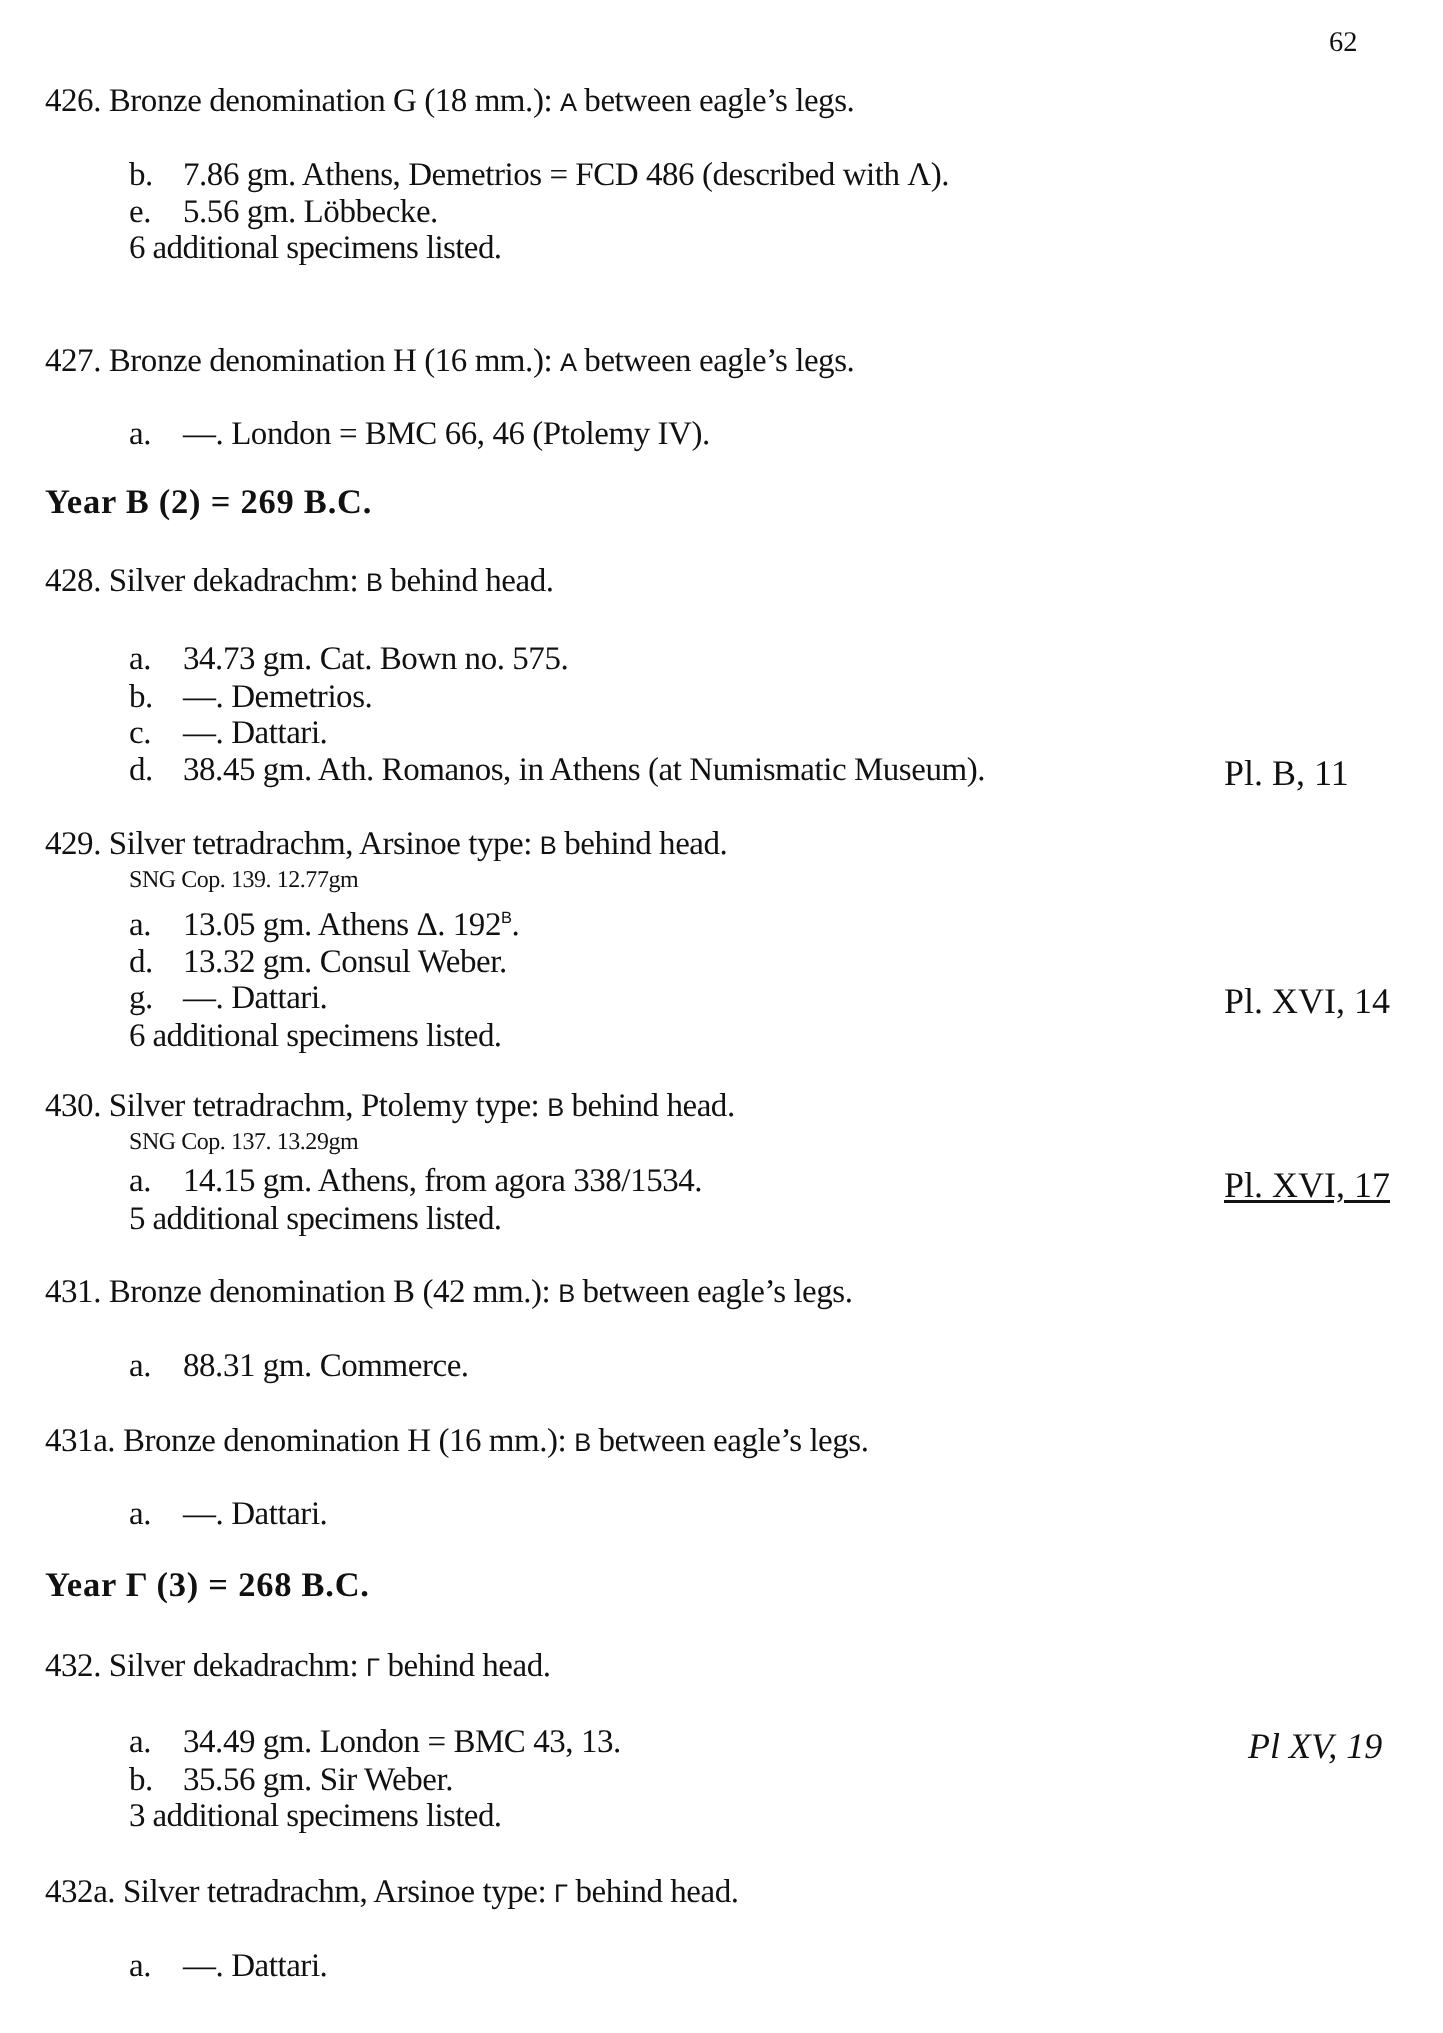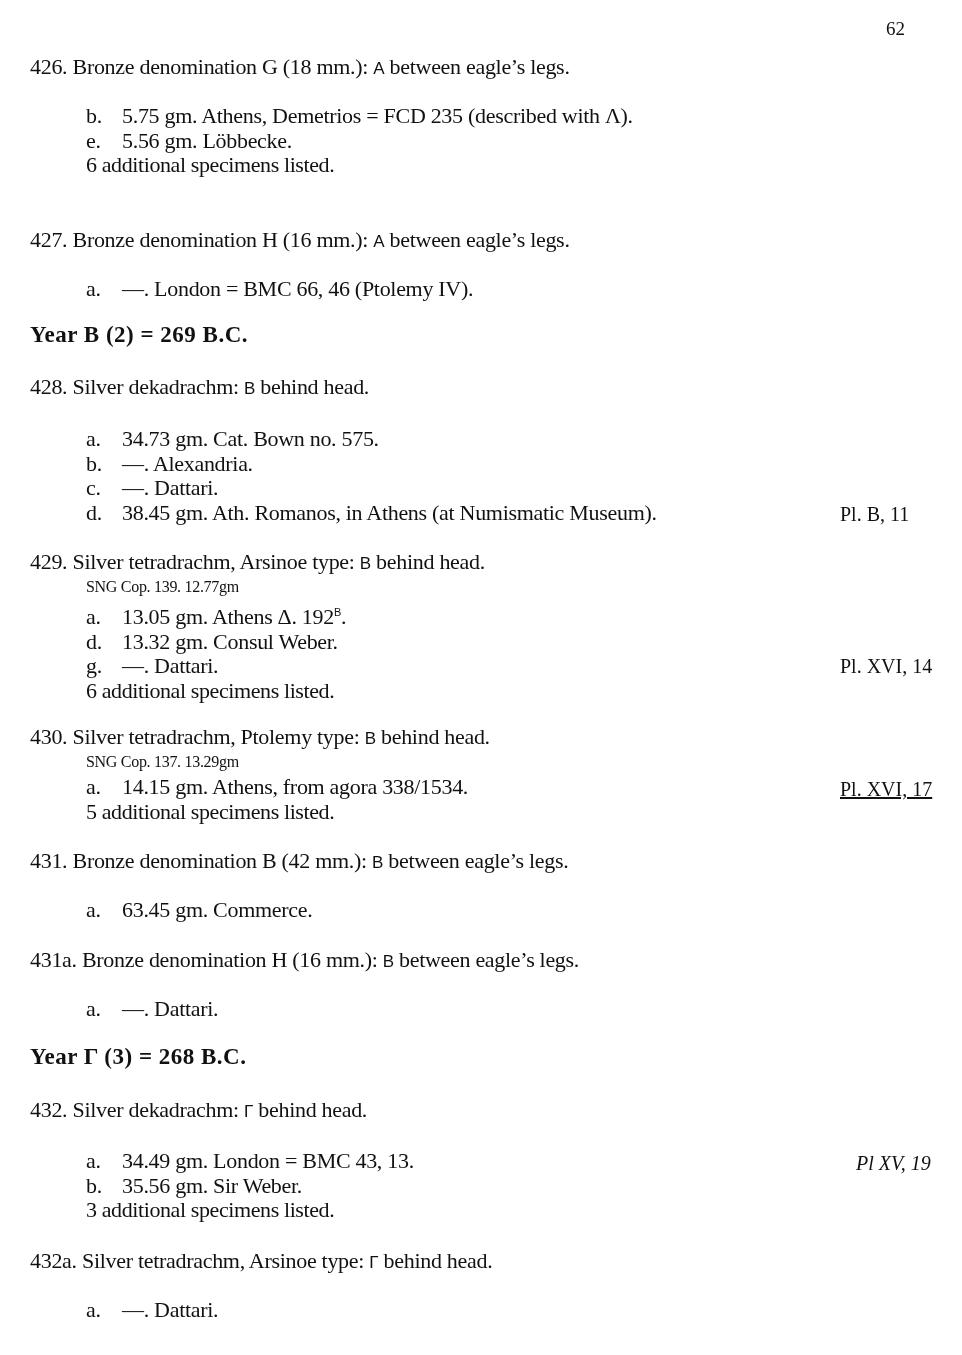--- a/index.html
+++ b/index.html
@@ -34,7 +34,7 @@
     <span>between eagle’s legs.</span>
   </div>
   <div style="height:22px"></div>
-  <div class="spec"><span class="lbl">b.</span><span>5.75 gm. Athens, Demetrios = FCD 235 (described with Λ).</span></div>
+  <div class="spec"><span class="lbl">b.</span><span>7.86 gm. Athens, Demetrios = FCD 486 (described with Λ).</span></div>
   <div class="spec"><span class="lbl">e.</span><span>5.56 gm. Löbbecke.</span></div>
   <div class="additional">6 additional specimens listed.</div>
 </div>

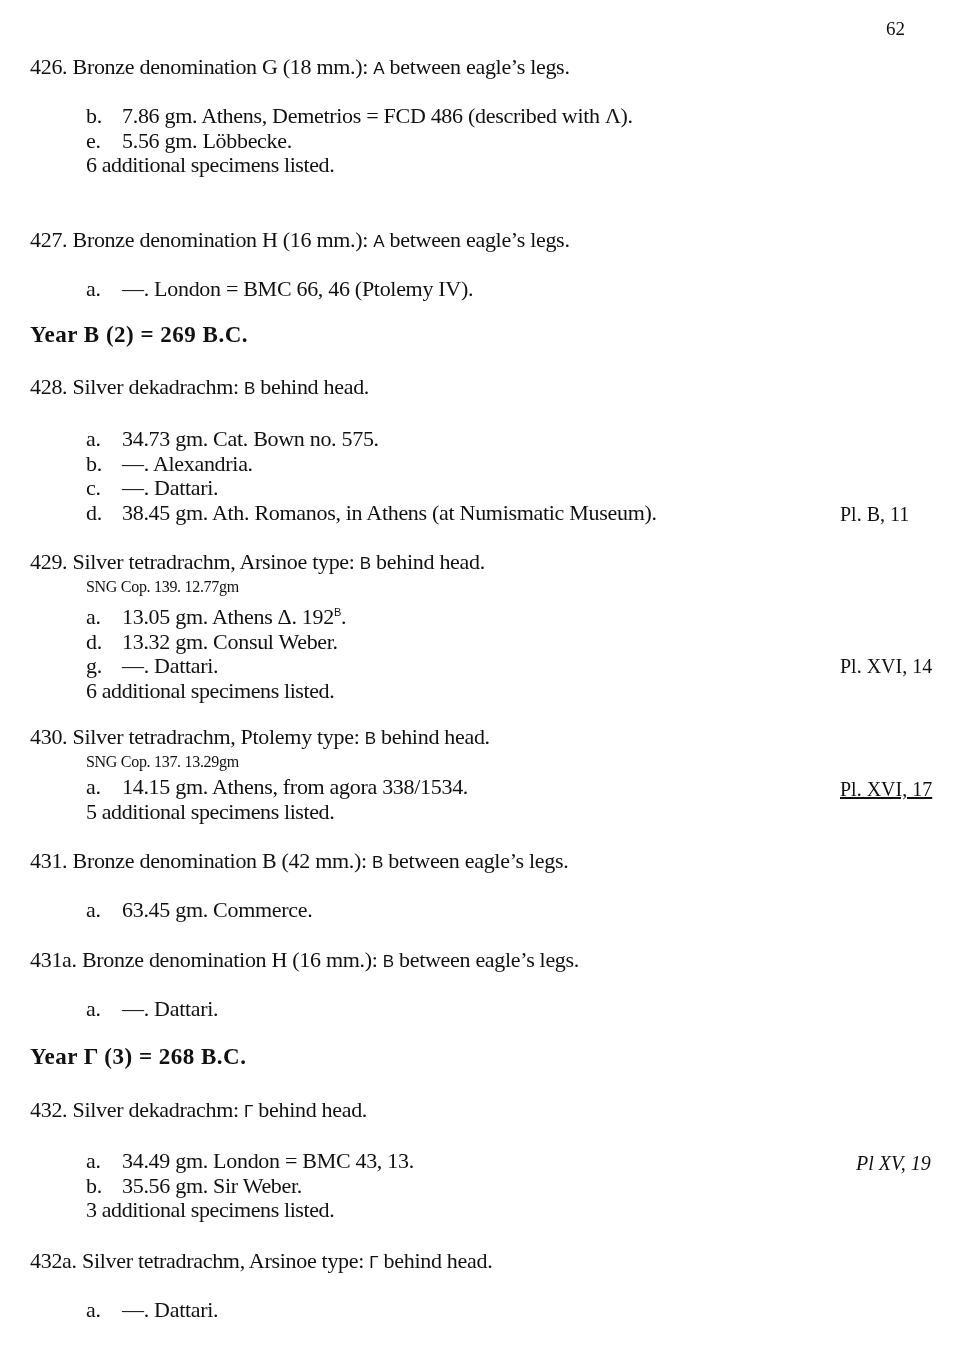--- a/index.html
+++ b/index.html
@@ -61,7 +61,7 @@
   </div>
   <div style="height:25px"></div>
   <div class="spec"><span class="lbl">a.</span><span>34.73 gm. Cat. Bown no. 575.</span></div>
-  <div class="spec"><span class="lbl">b.</span><span>—. Alexandria.</span></div>
+  <div class="spec"><span class="lbl">b.</span><span>—. Demetrios.</span></div>
   <div class="spec"><span class="lbl">c.</span><span>—. Dattari.</span></div>
   <div class="spec"><span class="lbl">d.</span><span>38.45 gm. Ath. Romanos, in Athens (at Numismatic Museum).</span></div>
 </div>

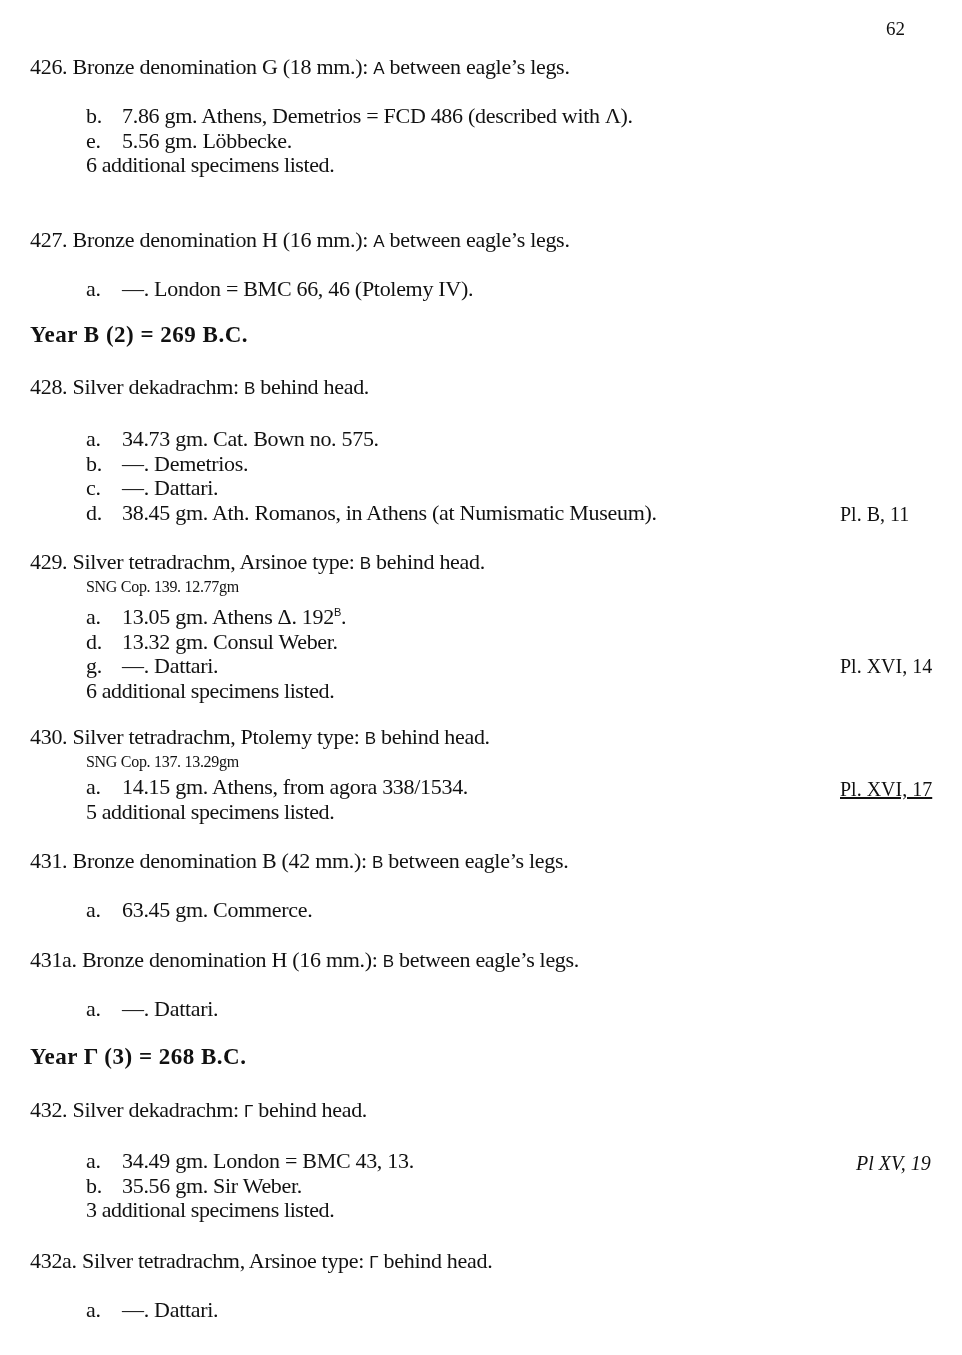--- a/index.html
+++ b/index.html
@@ -17,7 +17,7 @@
   .spec { font-size: 22px; line-height: 24.5px; margin-left: 56px; white-space: nowrap; position: relative; letter-spacing: -0.3px; }
   .spec .lbl { display: inline-block; width: 36px; }
   .additional { font-size: 22px; line-height: 24.5px; margin-left: 56px; letter-spacing: -0.4px; }
-  .plate { position: absolute; left: 788px; font-size: 20px; white-space: nowrap; margin-left: 24px; }
+  .plate { position: absolute; left: 788px; font-size: 24px; white-space: nowrap; }
   .year-heading { font-weight: bold; font-size: 23px; letter-spacing: 0.5px; white-space: nowrap; }
   sup { font-size: 11px; font-family: "Liberation Sans", "DejaVu Sans", sans-serif; }
 </style>

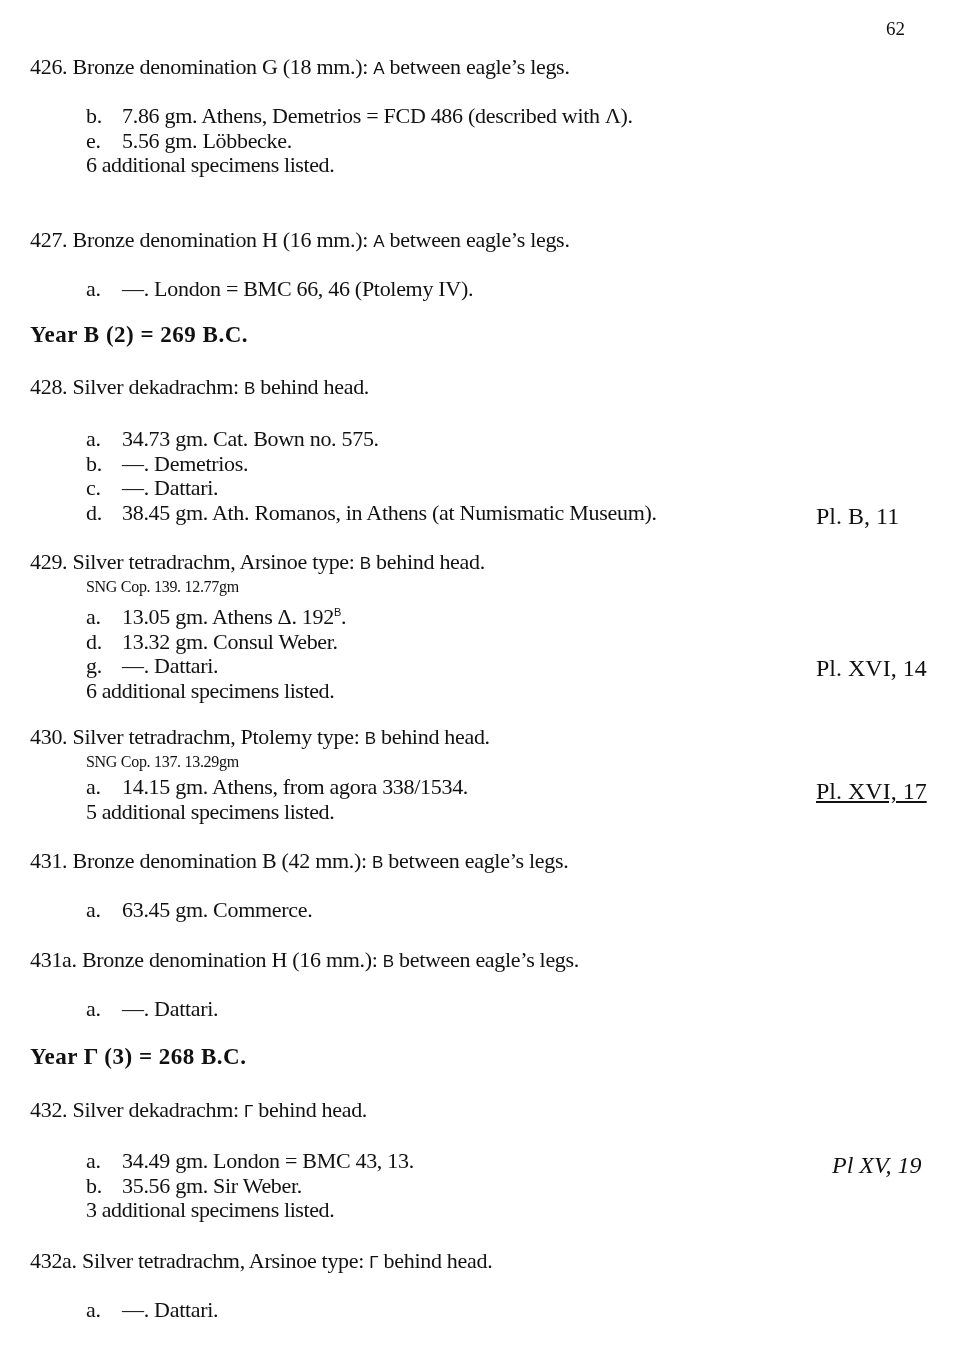--- a/index.html
+++ b/index.html
@@ -105,7 +105,7 @@
     <span>between eagle’s legs.</span>
   </div>
   <div style="height:22px"></div>
-  <div class="spec"><span class="lbl">a.</span><span>63.45 gm. Commerce.</span></div>
+  <div class="spec"><span class="lbl">a.</span><span>88.31 gm. Commerce.</span></div>
 </div>
 
 <div class="block" style="top:947px;">

